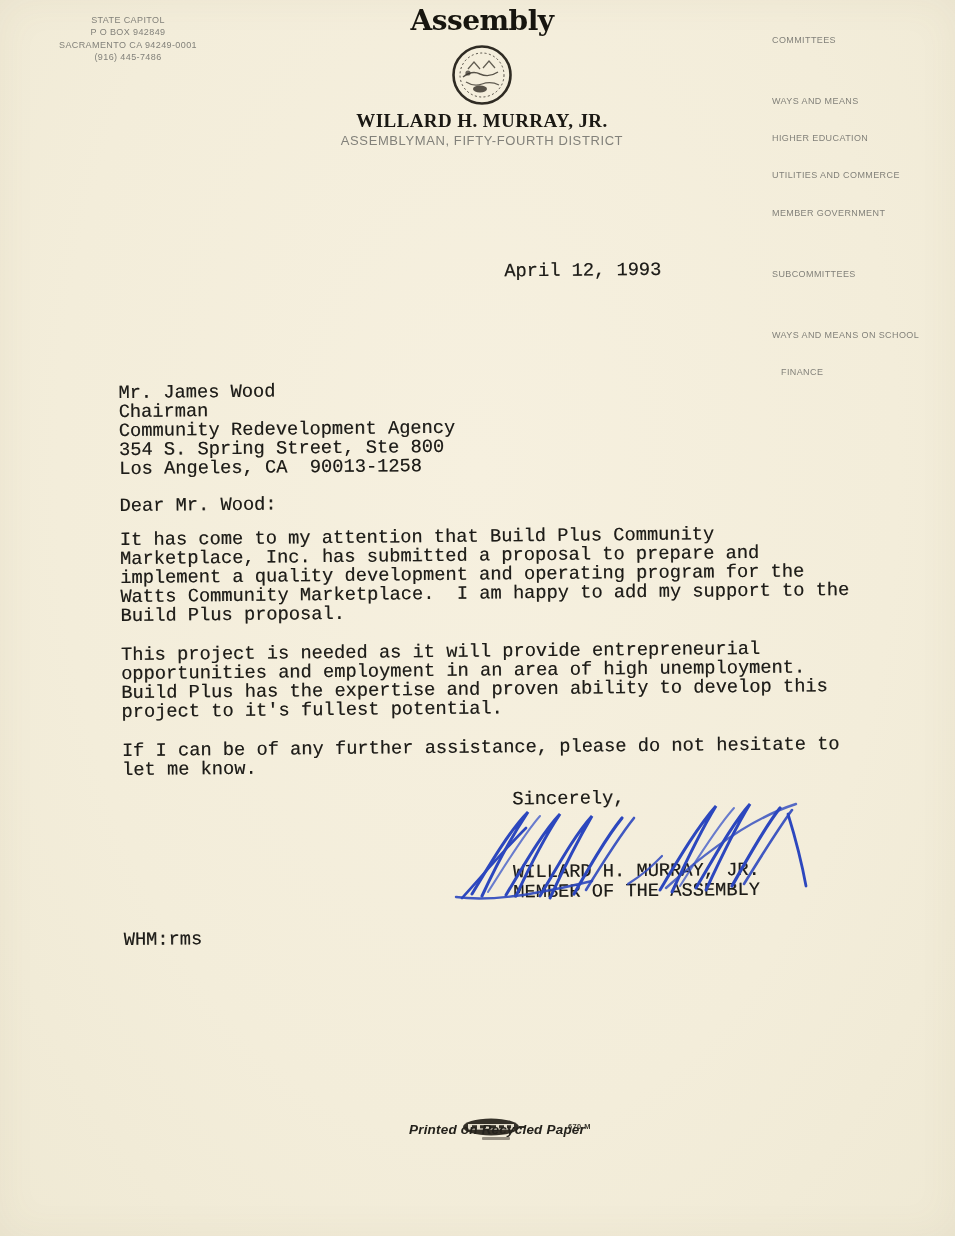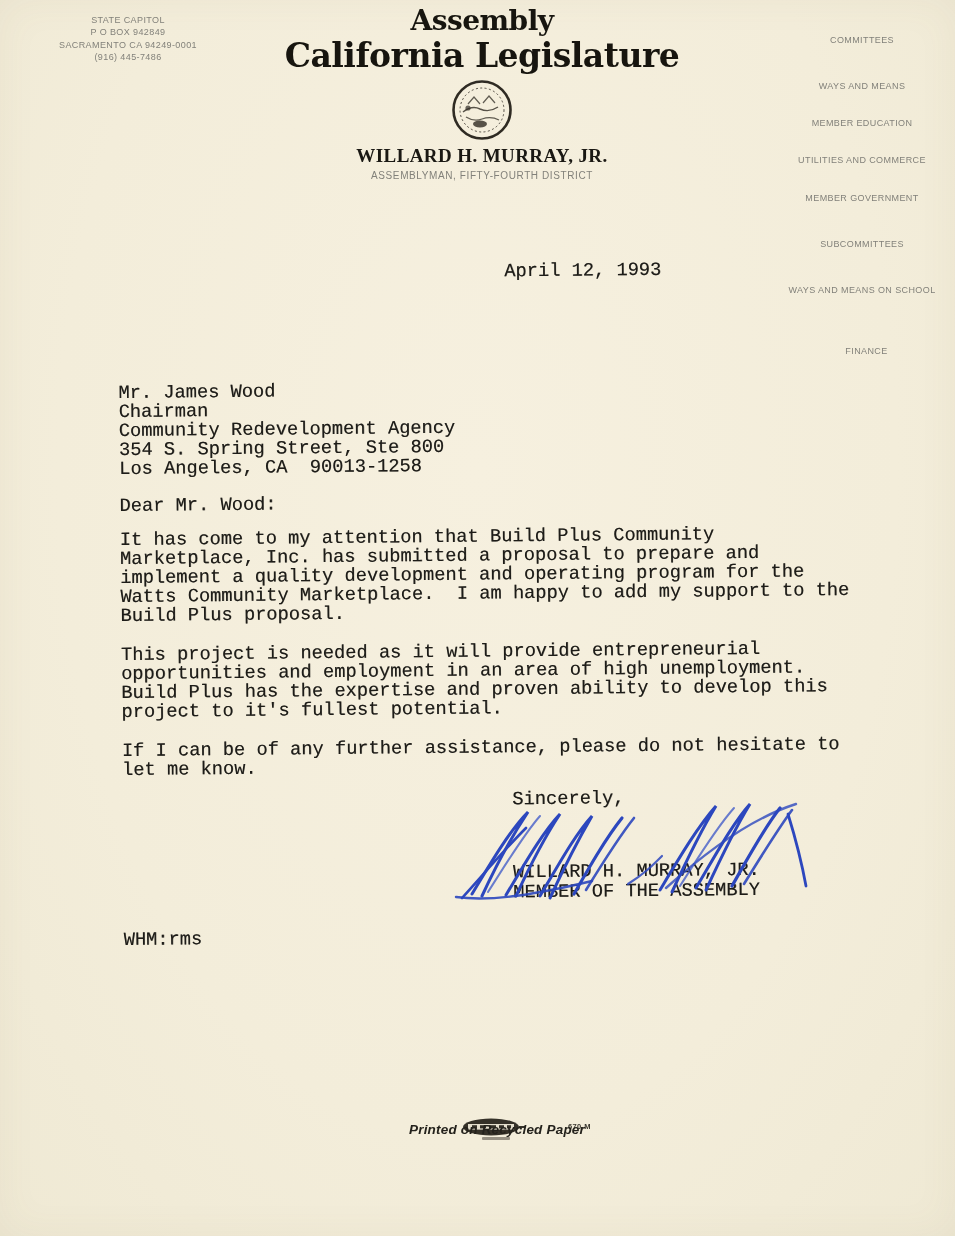--- a/index.html
+++ b/index.html
@@ -66,7 +66,6 @@
 
   <div class="masthead">
     <div class="blackletter m1">Assembly</div>
-    <div class="blackletter m2">California Legislature</div>
     <svg class="seal" width="62" height="62" viewBox="-31 -31 62 62">
       <circle cx="0" cy="0" r="28.5" fill="none" stroke="#2f2b23" stroke-width="2.6"></circle>
       <circle cx="0" cy="0" r="22" fill="none" stroke="#2f2b23" stroke-width="1" stroke-dasharray="2 2.4" opacity=".8"></circle>

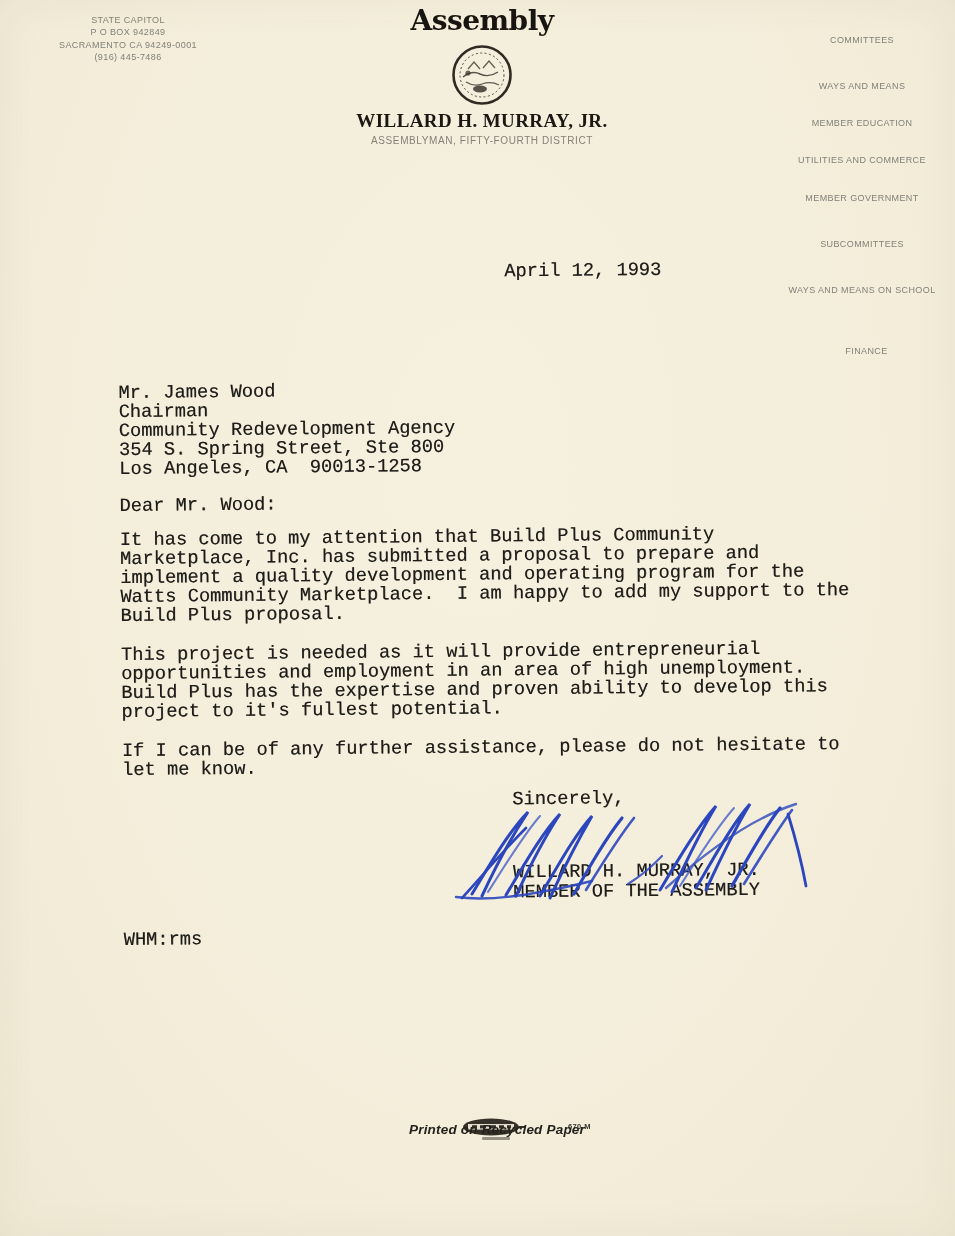--- a/index.html
+++ b/index.html
@@ -15,7 +15,7 @@
     letter-spacing:.4px;white-space:pre-wrap;
   }
   .addr-block{left:28px;width:200px;text-align:center;}
-  .committees{left:772px;width:180px;text-align:center;}
+  .committees{left:772px;width:180px;text-align:left;}
   .committees .comm-line{margin:0;}
   .committees .gap{margin-top:9px;}
   .committees .indent{padding-left:9px;margin-top:24px;}

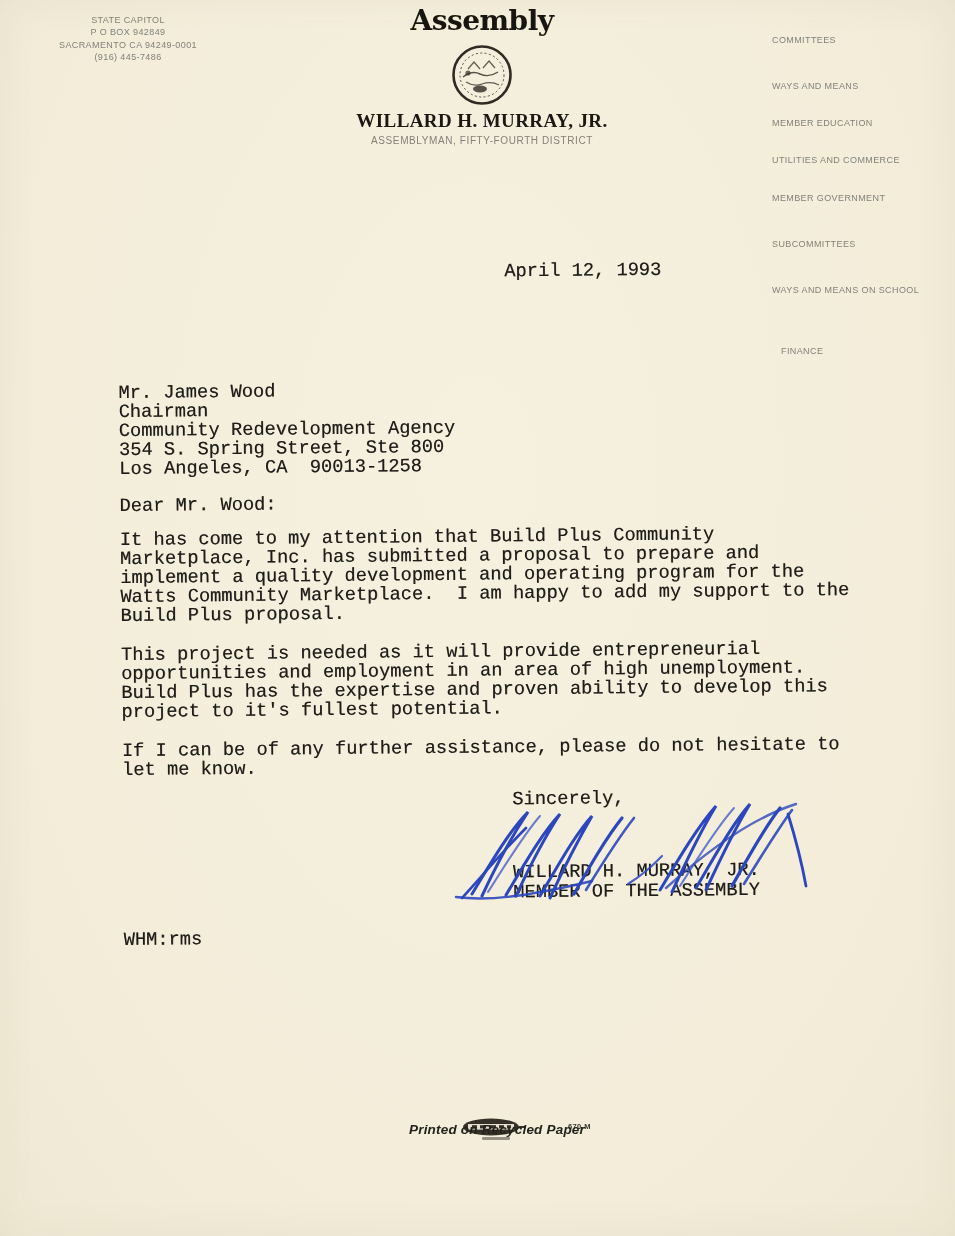--- a/index.html
+++ b/index.html
@@ -17,7 +17,7 @@
   .addr-block{left:28px;width:200px;text-align:center;}
   .committees{left:772px;width:180px;text-align:left;}
   .committees .comm-line{margin:0;}
-  .committees .gap{margin-top:9px;}
+  .committees .gap{margin-top:24px;}
   .committees .indent{padding-left:9px;margin-top:24px;}
   
   .masthead{position:absolute;left:272px;top:2px;width:420px;text-align:center;color:#17150f;}

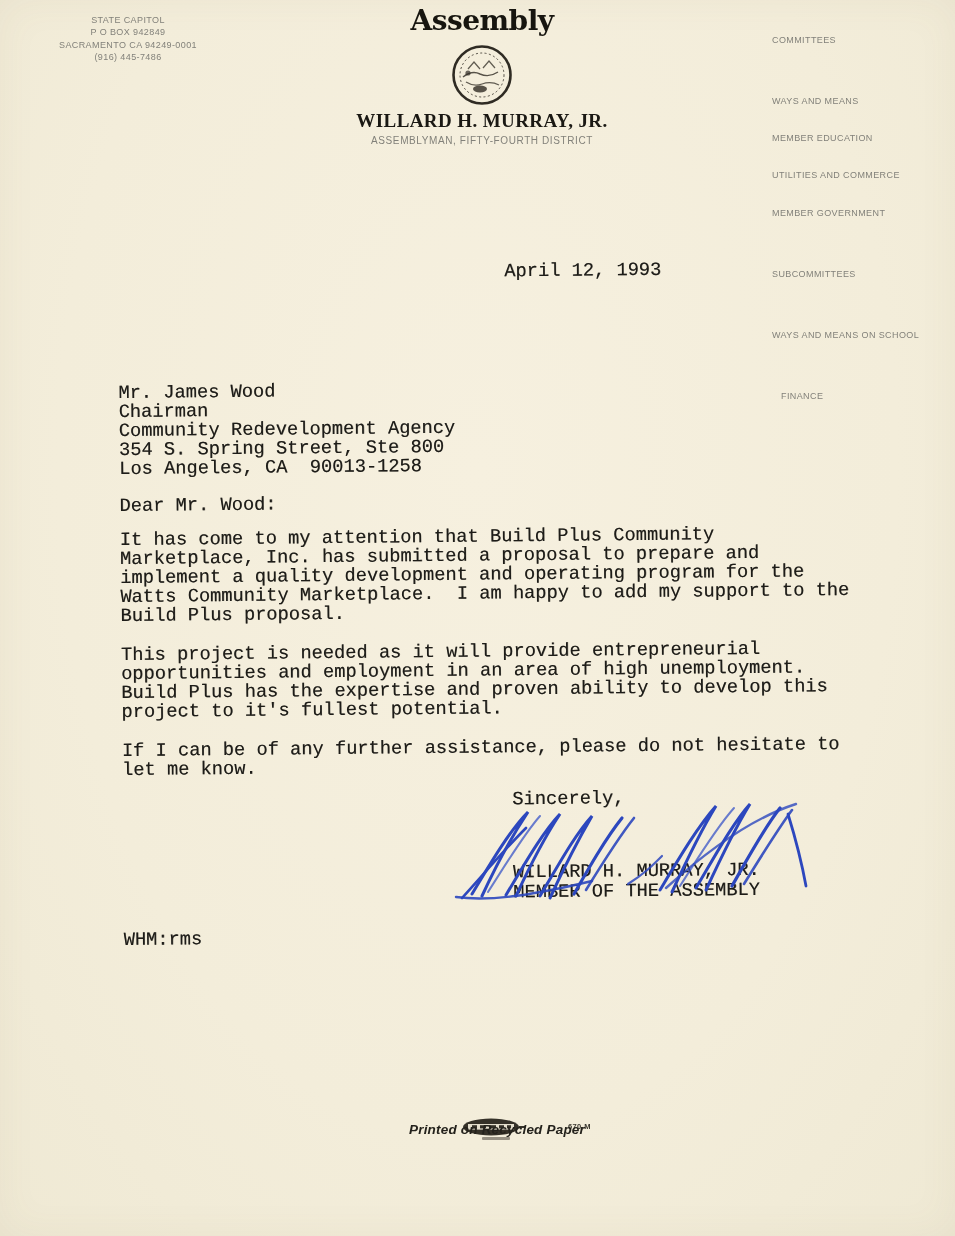--- a/index.html
+++ b/index.html
@@ -26,7 +26,7 @@
   .m2{font-size:33px;line-height:36px;margin-top:-1px;}
   .seal{display:block;margin:5px auto 0;}
   .member-name{font-family:"Liberation Serif",serif;font-weight:700;font-size:19px;line-height:20px;letter-spacing:.4px;margin-top:5px;color:#1a1813;}
-  .member-title{font-size:10px;line-height:11px;letter-spacing:.6px;color:#82817a;margin-top:4px;}
+  .member-title{font-size:13px;line-height:11px;letter-spacing:.6px;color:#82817a;margin-top:4px;}
   
   .typed{
     position:absolute;left:0;top:0;width:955px;height:1236px;

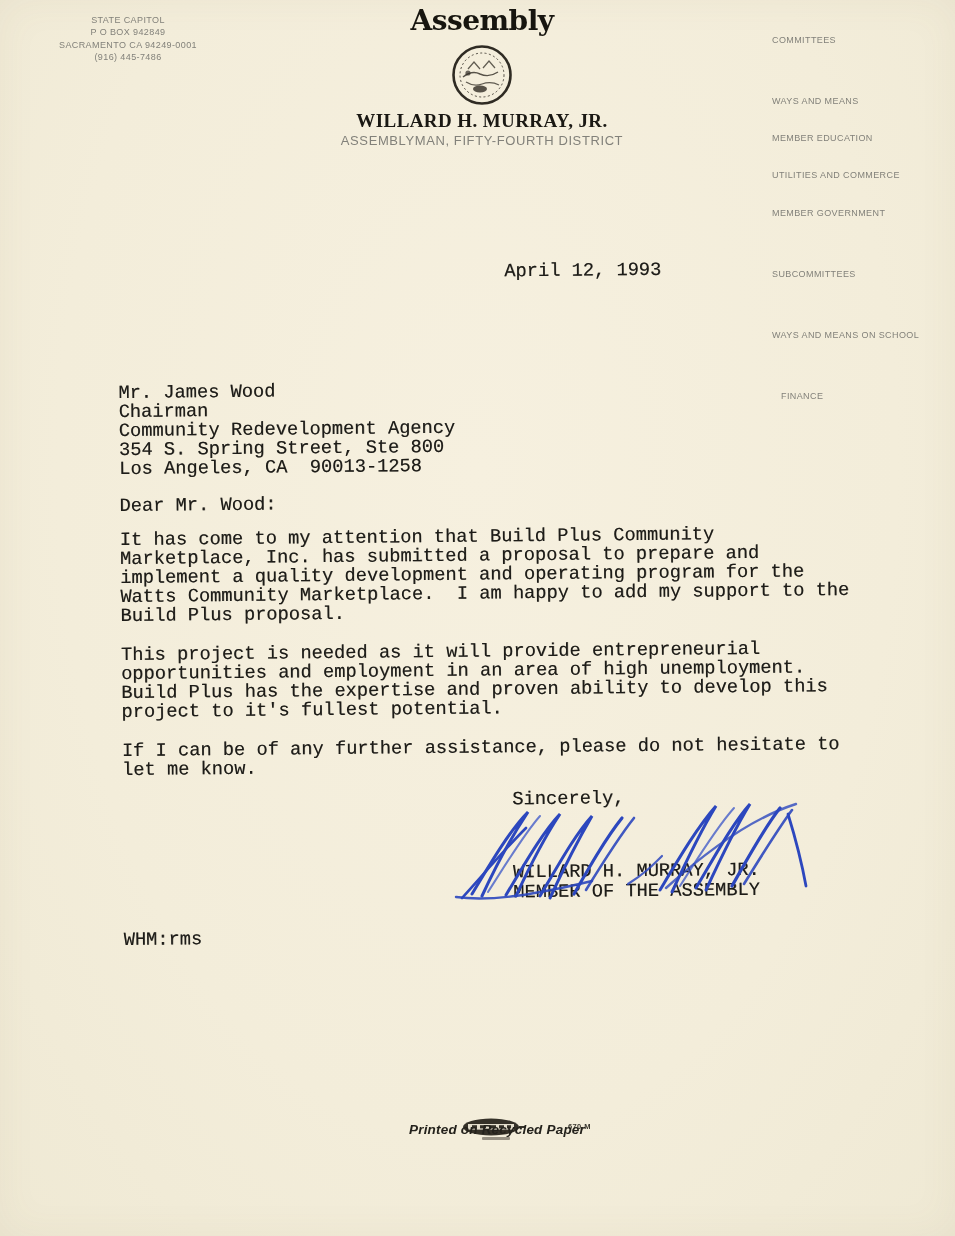--- a/index.html
+++ b/index.html
@@ -82,7 +82,7 @@
   <div class="smallprint committees" style="top:9px;">
     <div class="comm-line">COMMITTEES</div>
     <div class="comm-line gap">WAYS AND MEANS</div>
-    <div class="comm-line">MEMBER EDUCATION</div>
+    <div class="comm-line">HIGHER EDUCATION</div>
     <div class="comm-line">UTILITIES AND COMMERCE</div>
     <div class="comm-line">MEMBER GOVERNMENT</div>
     <div class="comm-line gap">SUBCOMMITTEES</div>

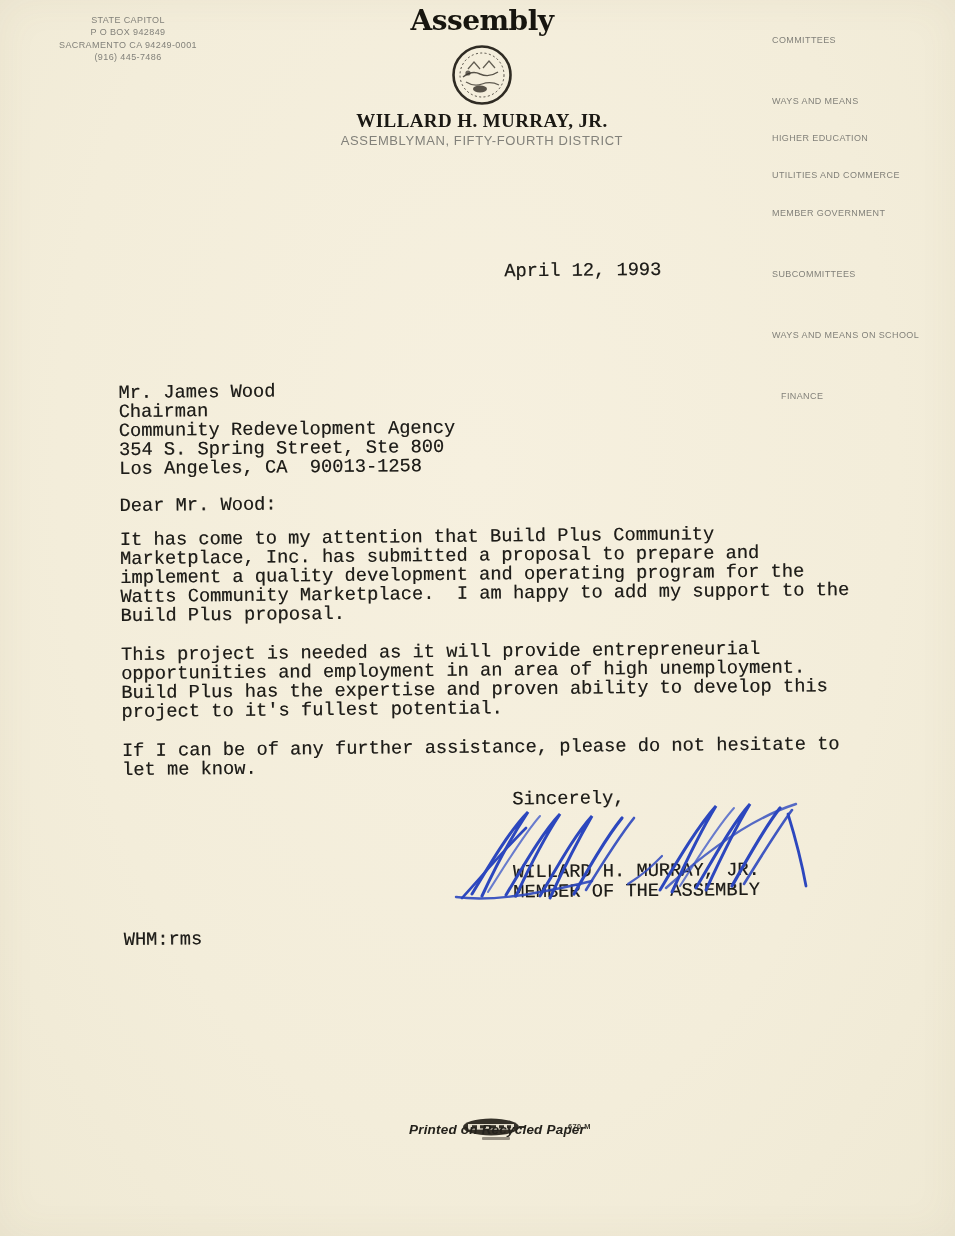--- a/index.html
+++ b/index.html
@@ -18,7 +18,7 @@
   .committees{left:772px;width:180px;text-align:left;}
   .committees .comm-line{margin:0;}
   .committees .gap{margin-top:24px;}
-  .committees .indent{padding-left:9px;margin-top:24px;}
+  .committees .indent{padding-left:9px;}
   
   .masthead{position:absolute;left:272px;top:2px;width:420px;text-align:center;color:#17150f;}
   .blackletter{font-family:"DejaVu Serif","Liberation Serif",serif;font-weight:700;letter-spacing:-.5px;}

